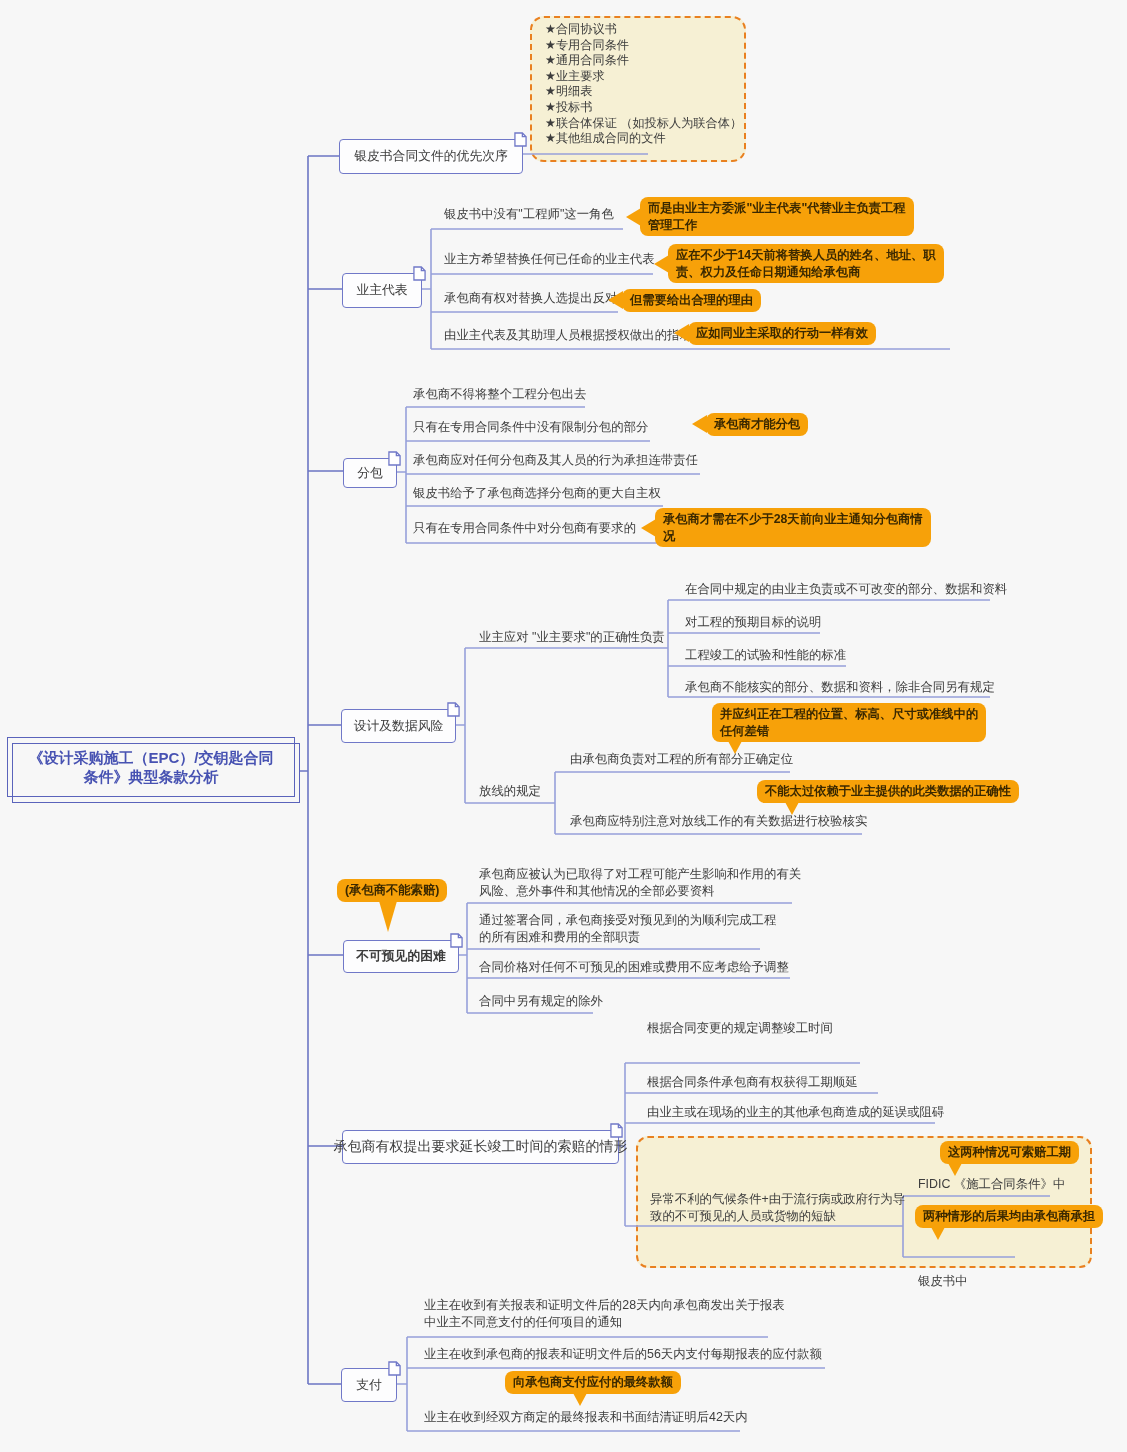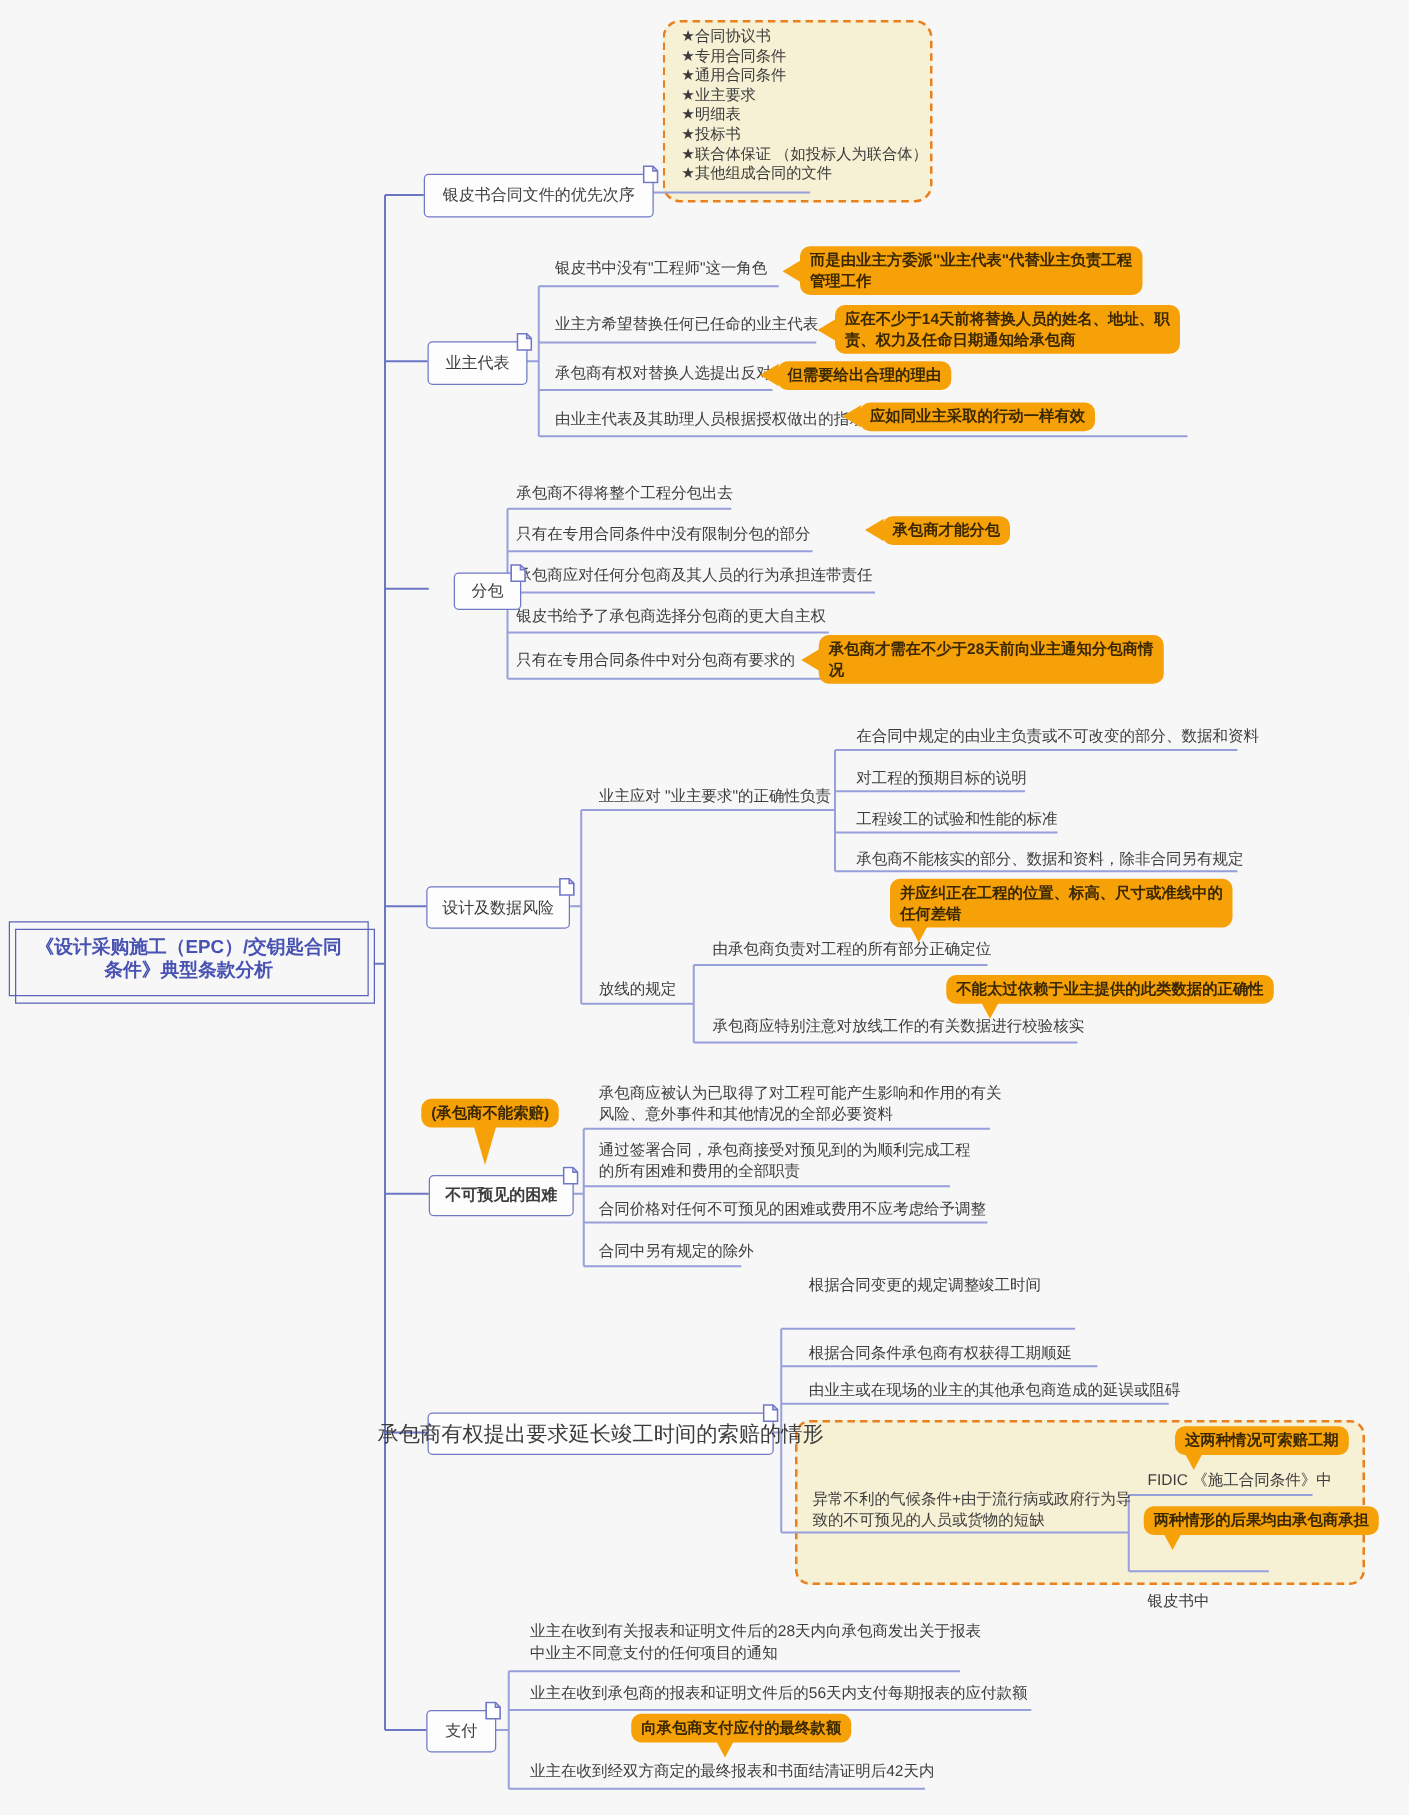--- a/index.html
+++ b/index.html
@@ -98,7 +98,7 @@
   <div class="leaf" style="left:444px;top:327px;">由业主代表及其助理人员根据授权做出的指示</div>
   <div class="callout tl" style="left:688px;top:322px;">应如同业主采取的行动一样有效</div>
 
-  <div class="node" style="left:343px;top:458px;width:52px;height:28px;margin-left:20px;">
+  <div class="node" style="left:343px;top:458px;width:52px;height:28px;">
     <span>分包</span>
     <svg class="note-ic" viewBox="0 0 14 16">
       <path d="M1 1 h8 l4 4 v10 h-12 z" fill="#fff" stroke="#7078c8" stroke-width="1.4"></path>

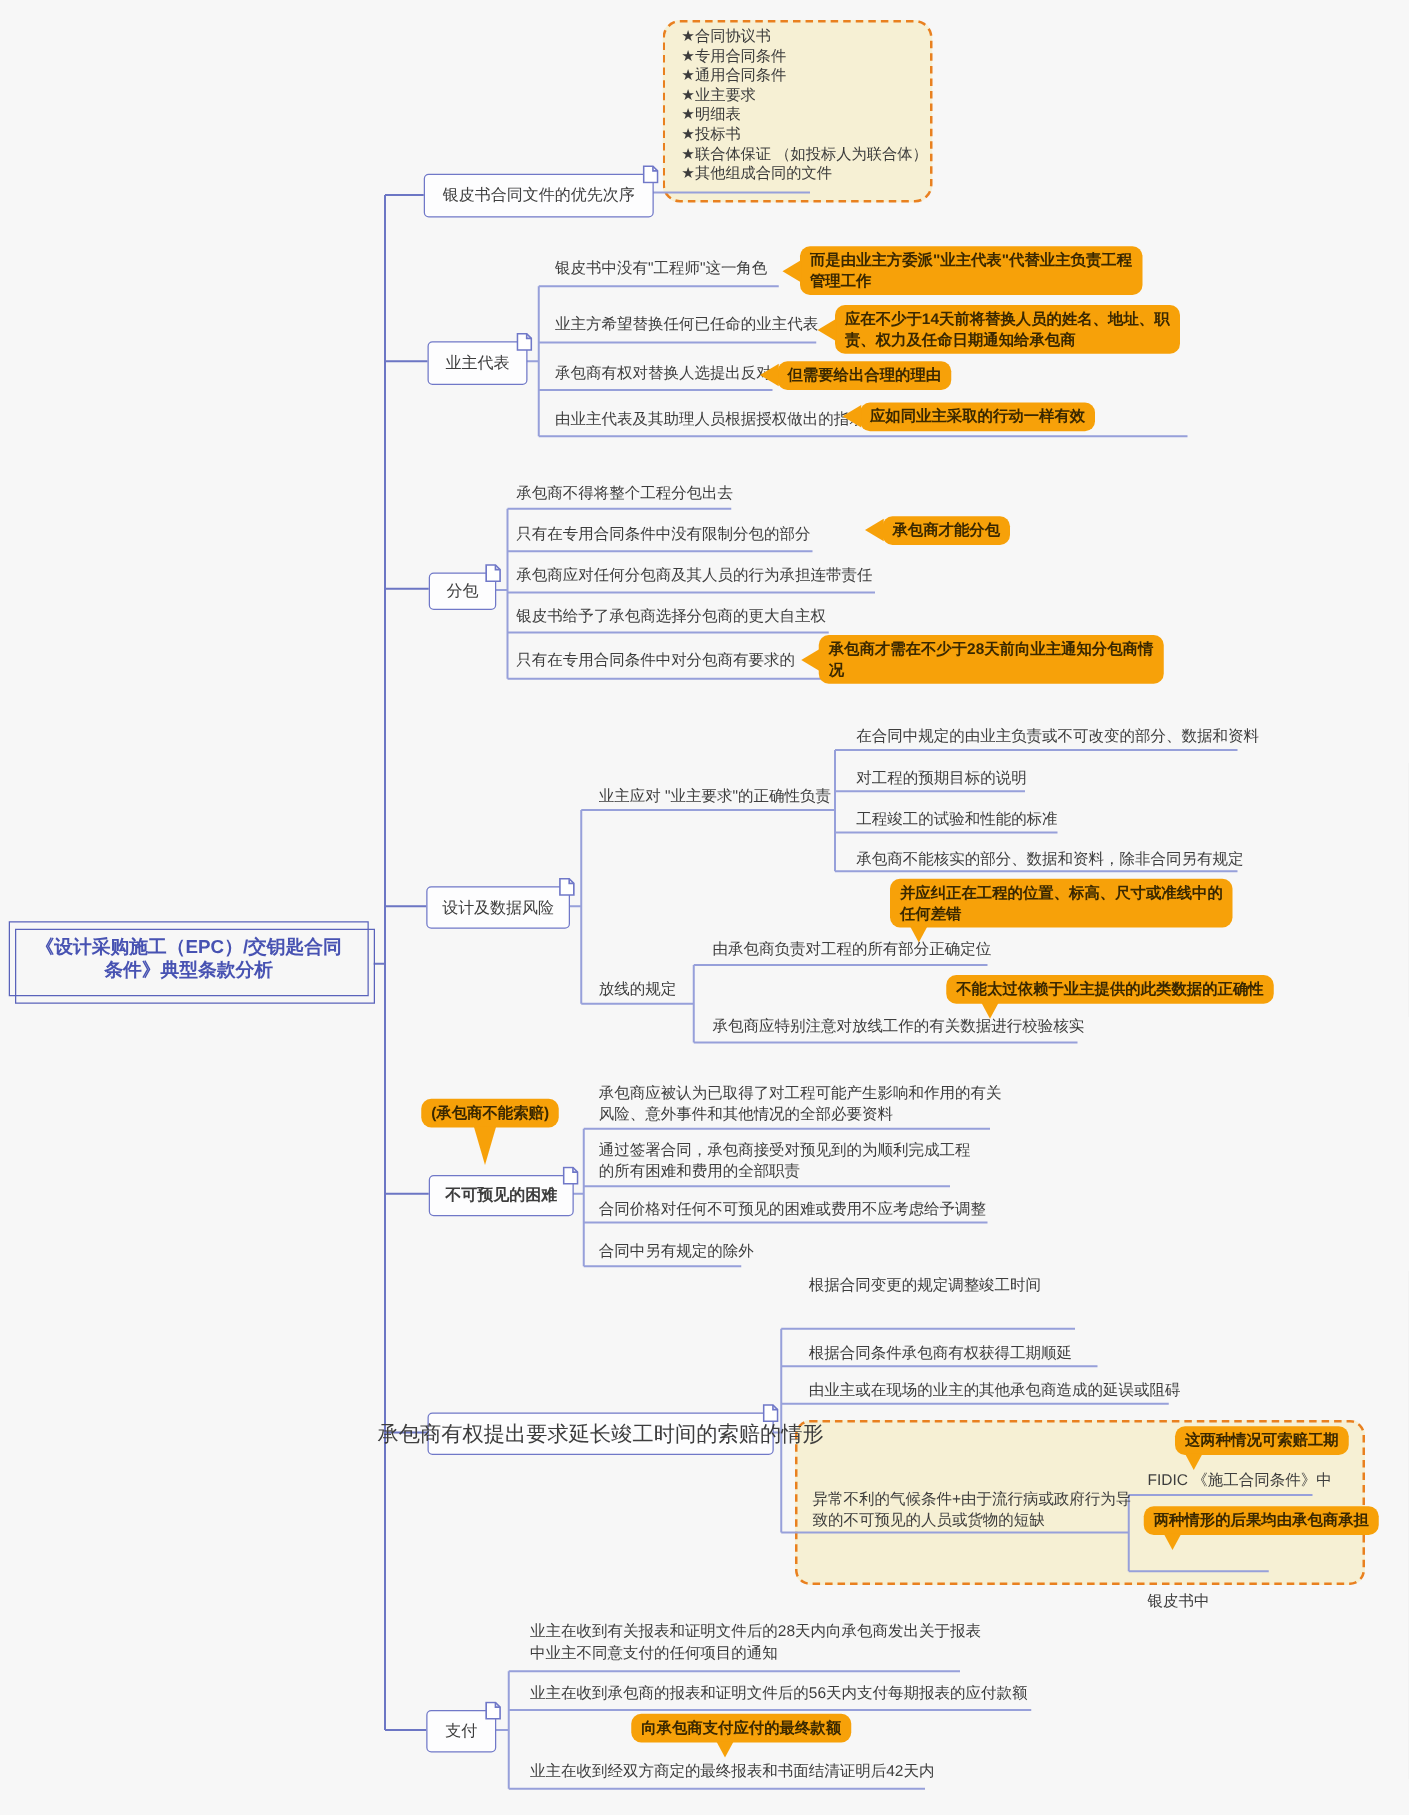--- a/index.html
+++ b/index.html
@@ -148,7 +148,7 @@
   <div class="leaf" style="left:479px;top:959px;">合同价格对任何不可预见的困难或费用不应考虑给予调整</div>
   <div class="leaf" style="left:479px;top:993px;">合同中另有规定的除外</div>
 
-  <div class="node" style="left:342px;top:1130px;width:275px;height:32px;font-size:17px;">
+  <div class="node" style="left:342px;top:1130px;width:275px;height:32px;font-size:14px;">
     <span>承包商有权提出要求延长竣工时间的索赔的情形</span>
     <svg class="note-ic" viewBox="0 0 14 16">
       <path d="M1 1 h8 l4 4 v10 h-12 z" fill="#fff" stroke="#7078c8" stroke-width="1.4"></path>

